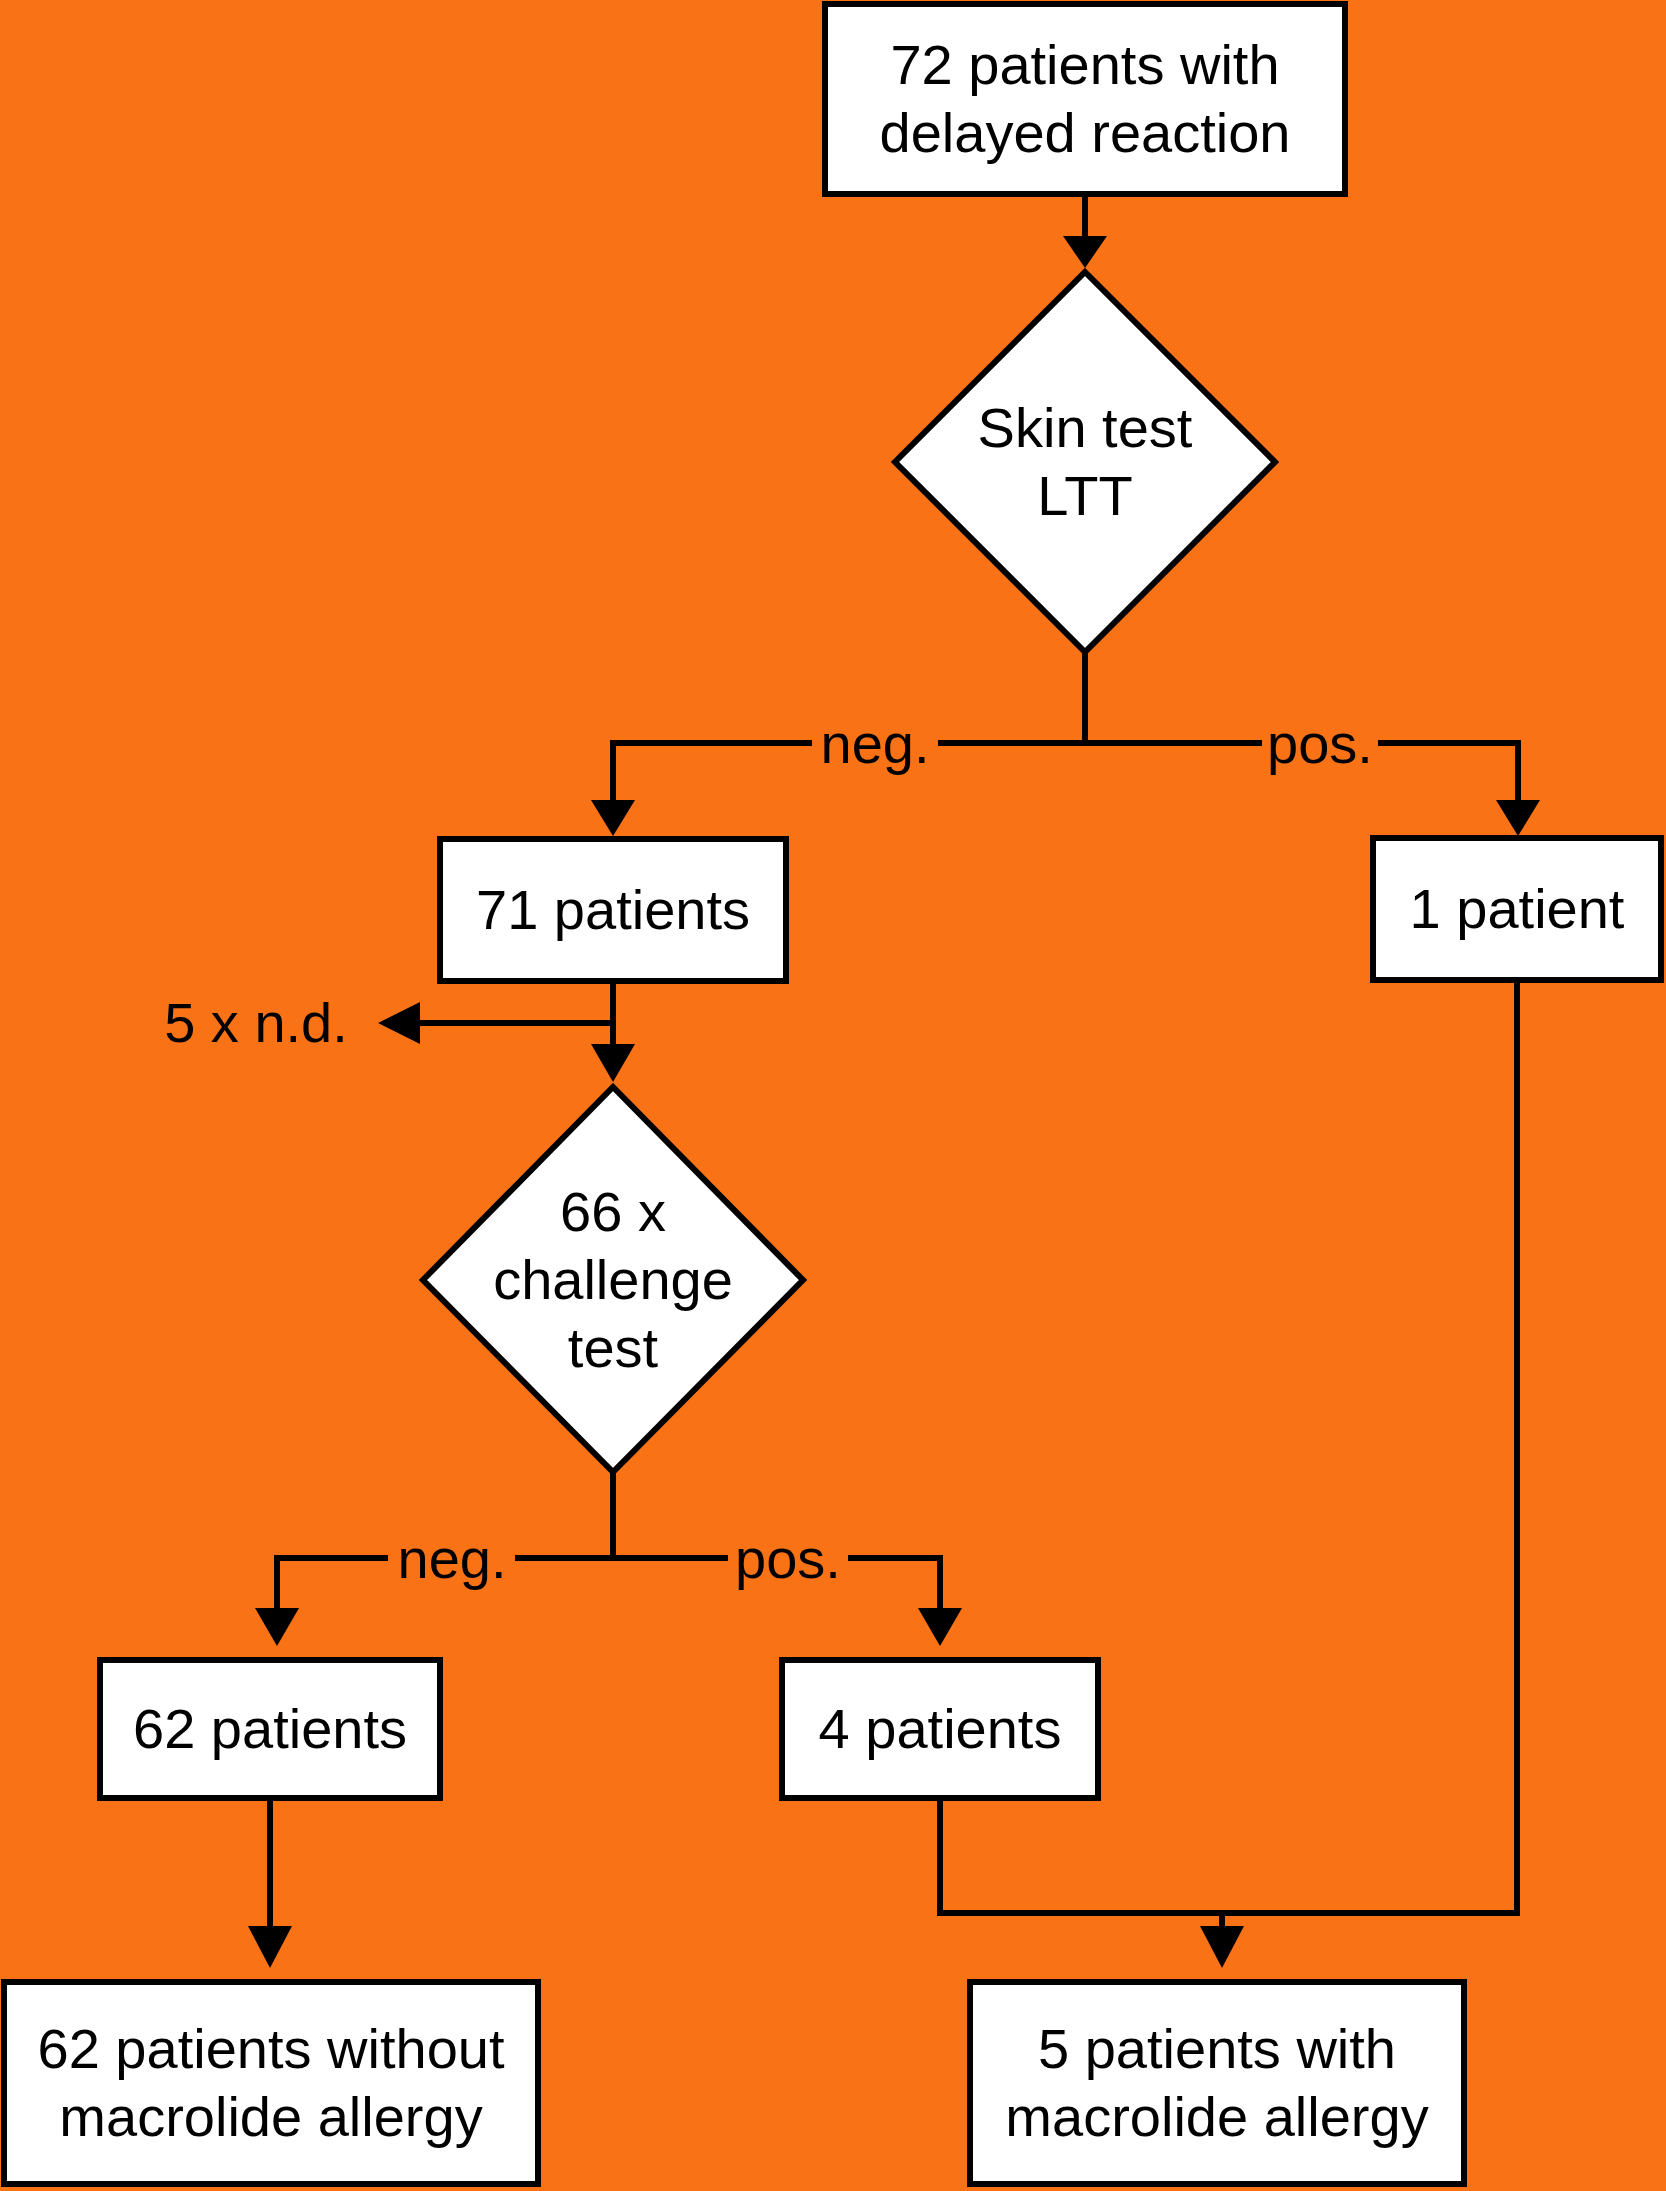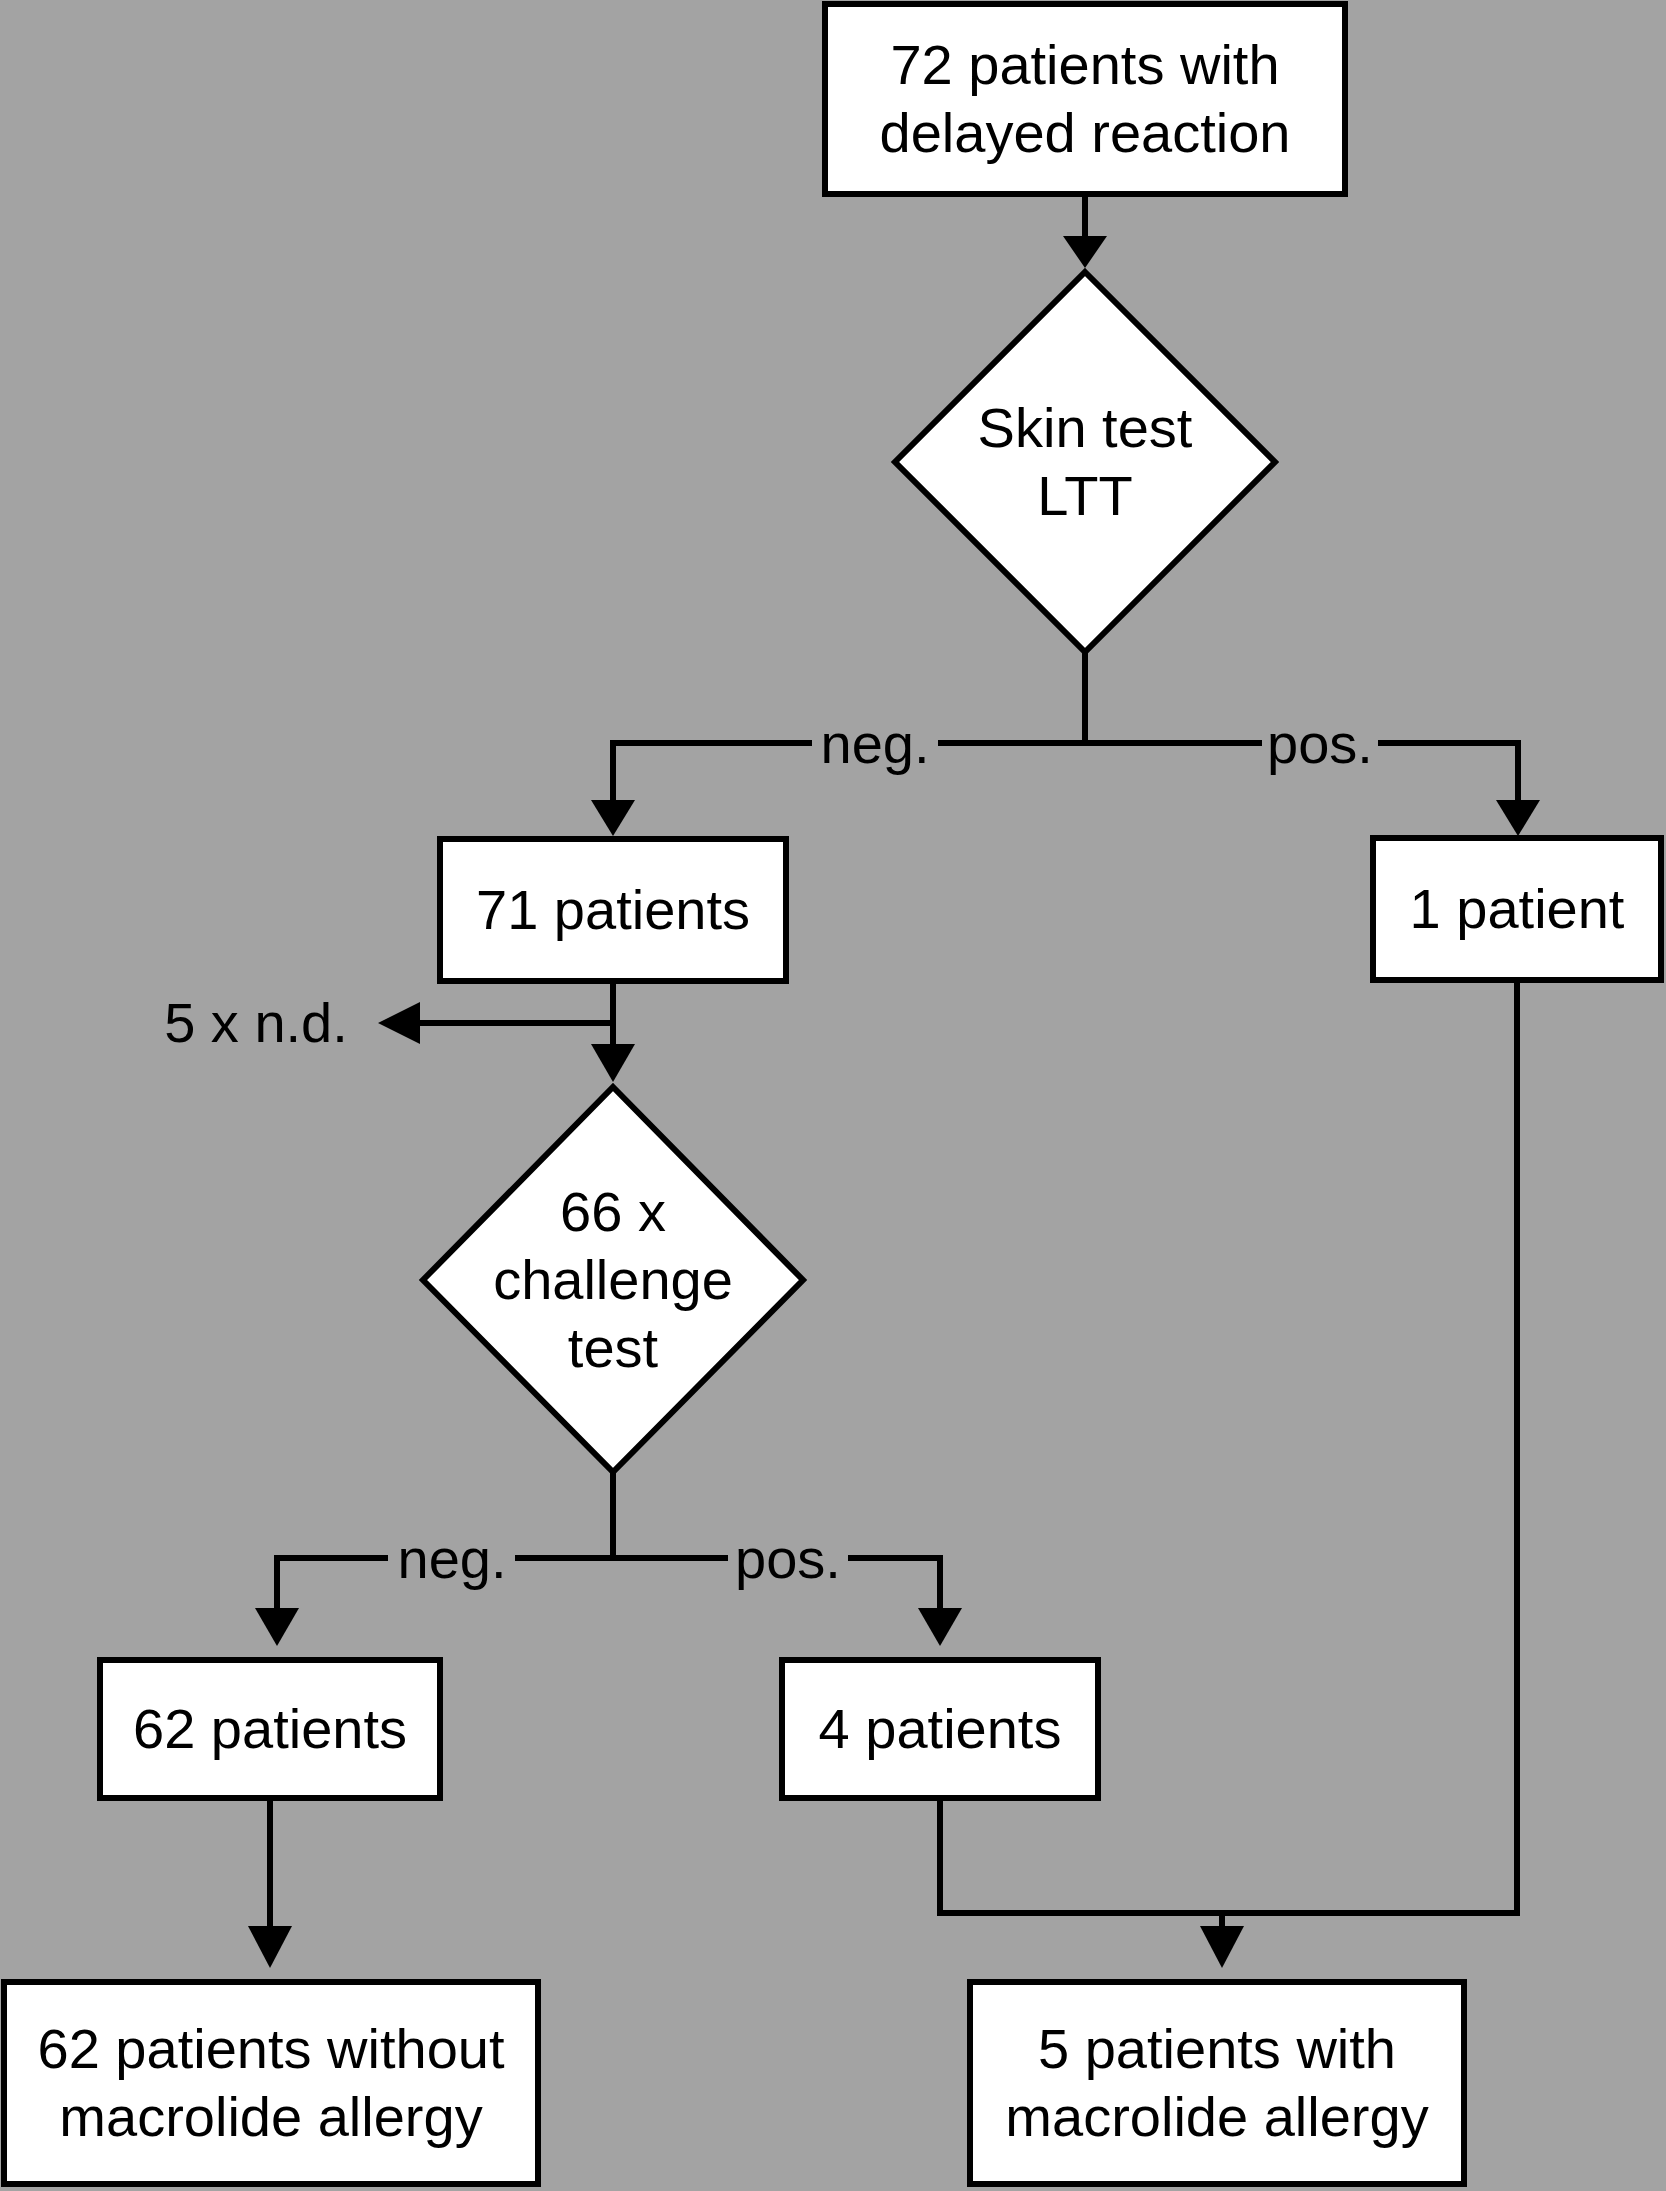--- a/index.html
+++ b/index.html
@@ -11,7 +11,7 @@
     position: relative;
     width: 1666px;
     height: 2191px;
-    background: #a3a3a3;
+    background: #f97316;
     font-family: "Liberation Sans", sans-serif;
   }
   svg {

